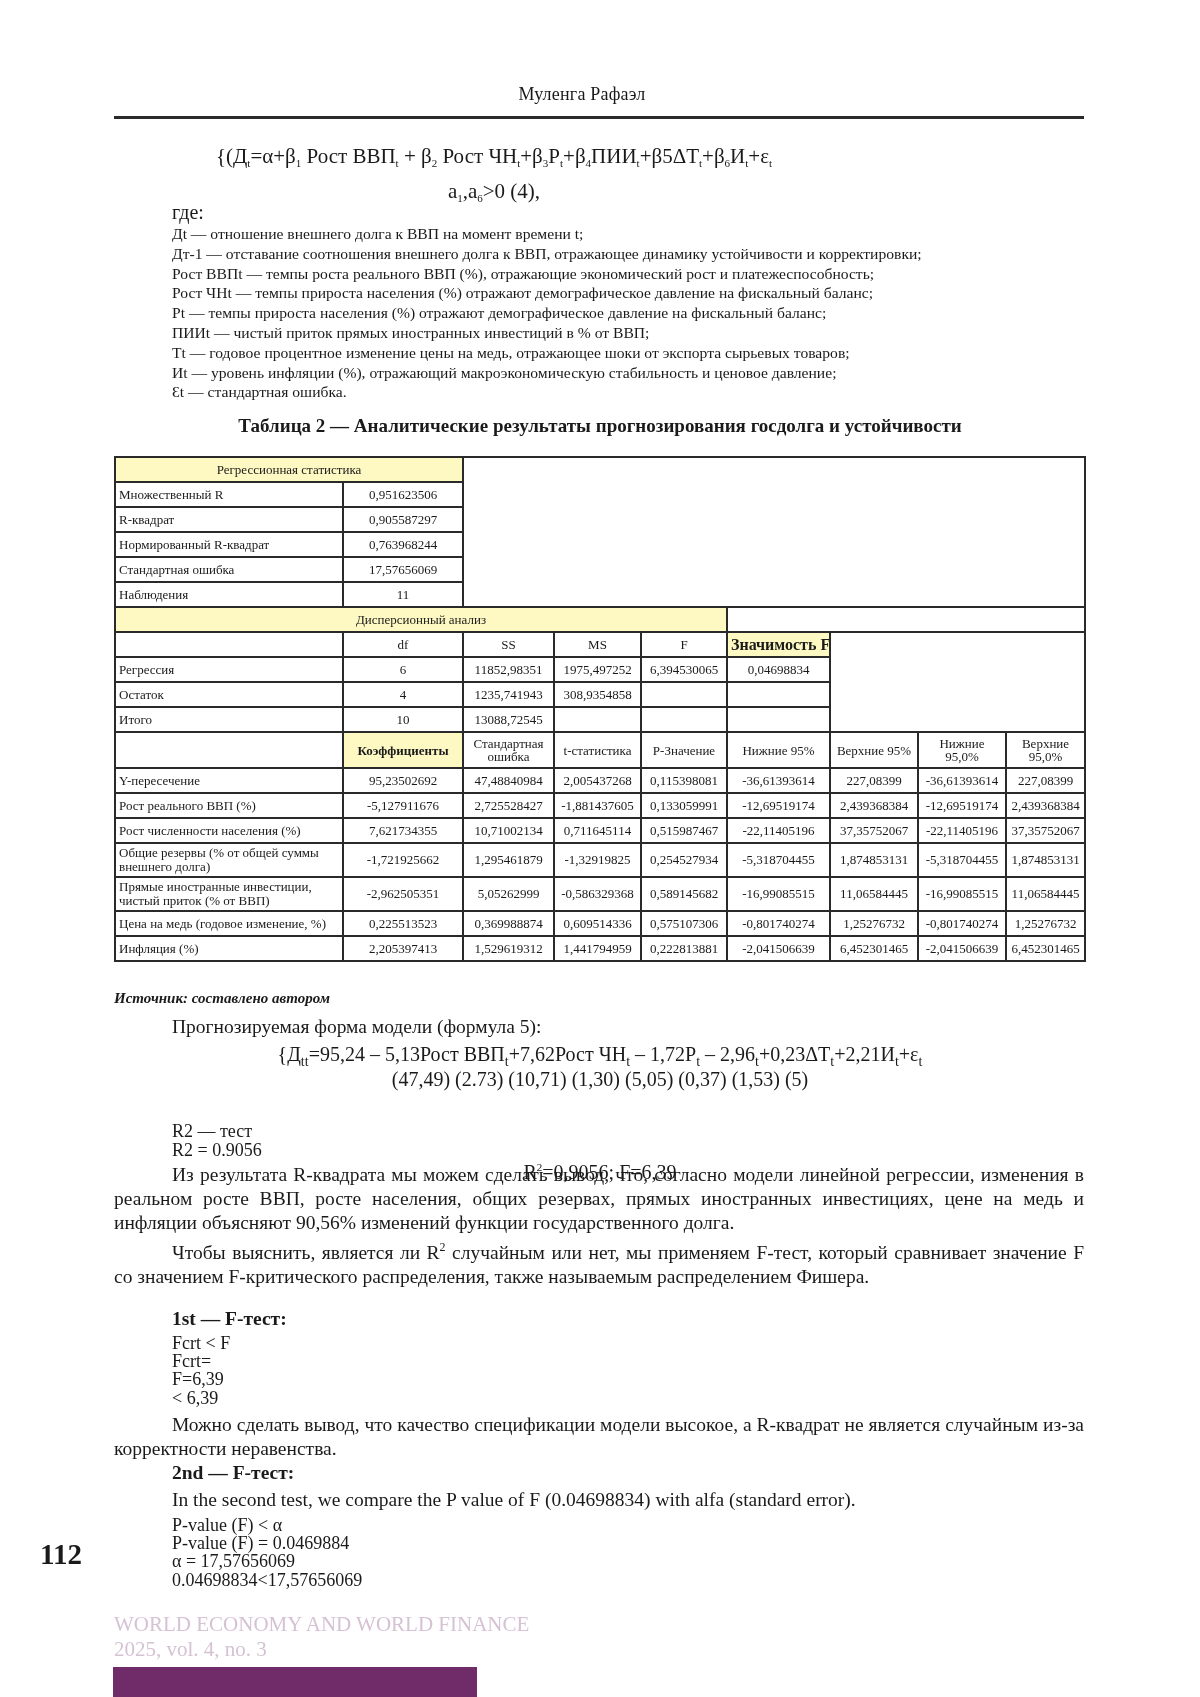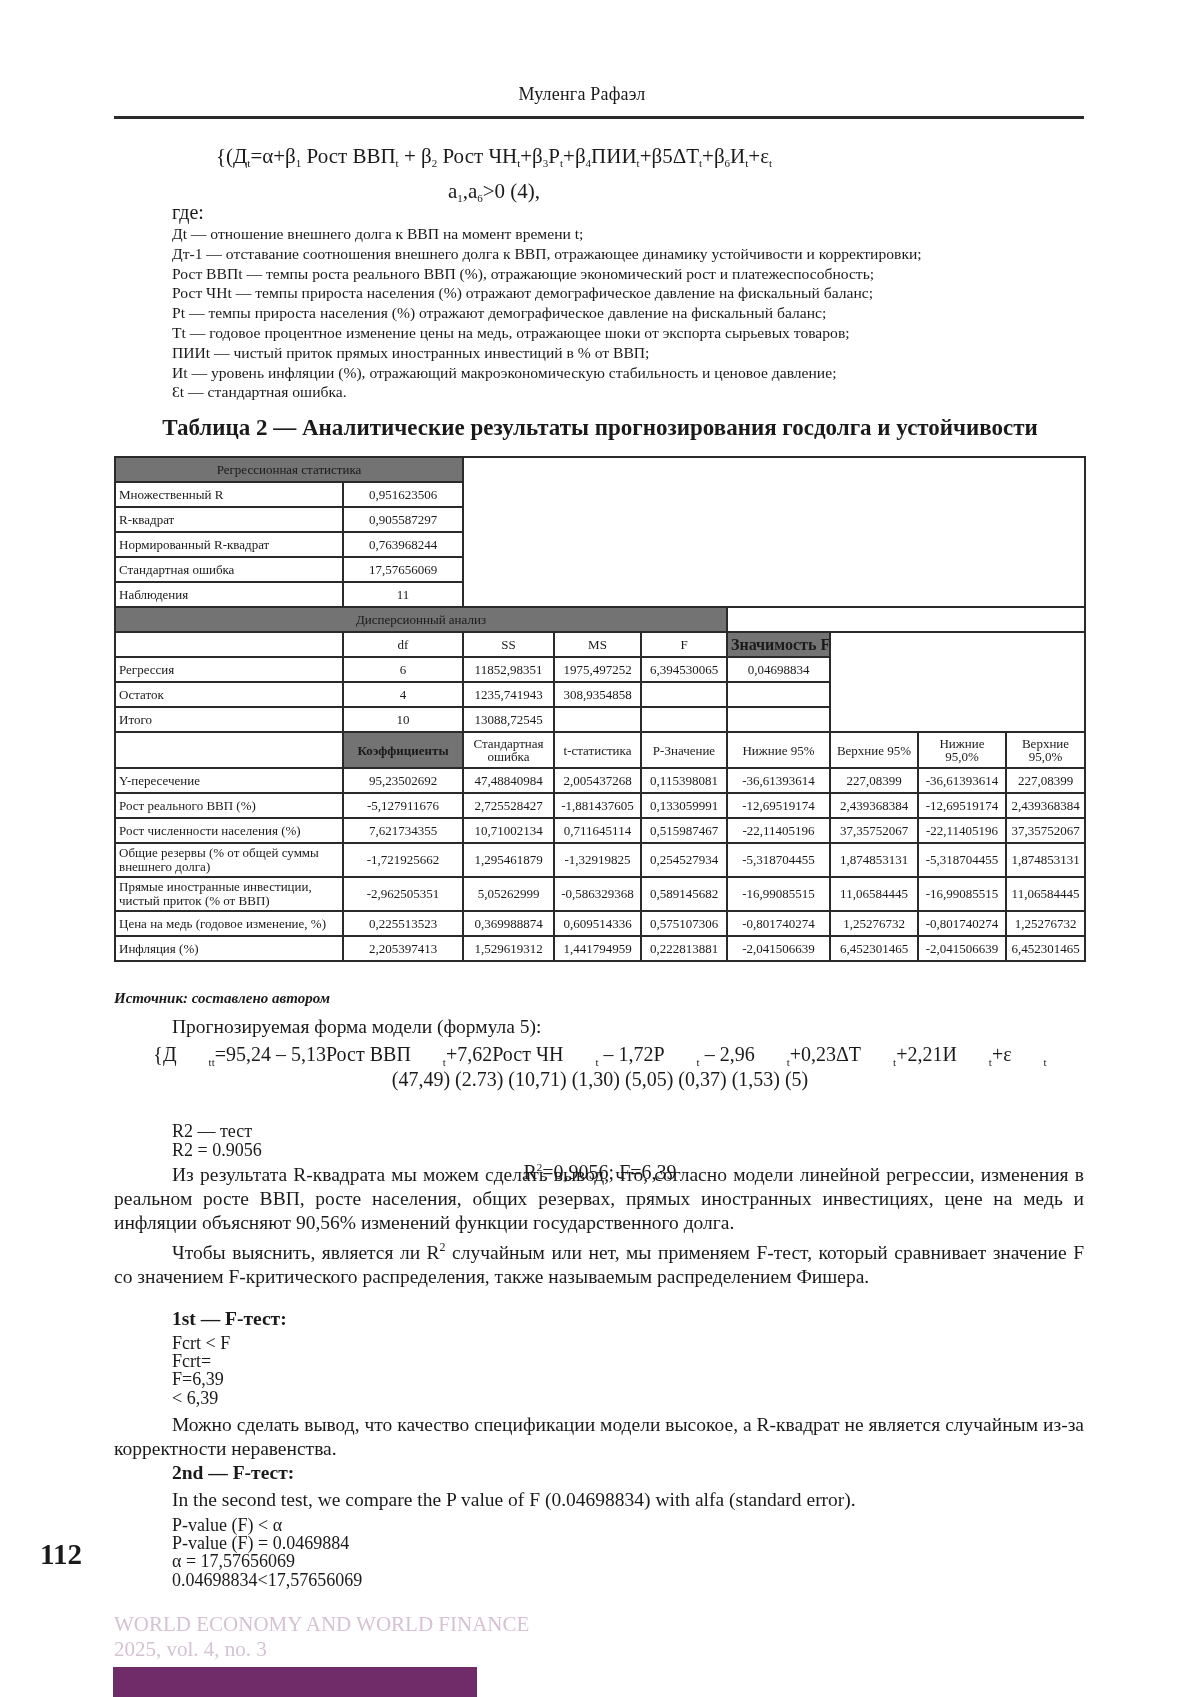--- a/index.html
+++ b/index.html
@@ -66,8 +66,8 @@
   <div>Рост ВВПt — темпы роста реального ВВП (%), отражающие экономический рост и платежеспособность;</div>
   <div>Рост ЧНt — темпы прироста населения (%) отражают демографическое давление на фискальный баланс;</div>
   <div>Pt — темпы прироста населения (%) отражают демографическое давление на фискальный баланс;</div>
+  <div>ПИИt — чистый приток прямых иностранных инвестиций в % от ВВП;</div>
   <div>Tt — годовое процентное изменение цены на медь, отражающее шоки от экспорта сырьевых товаров;</div>
-  <div>ПИИt — чистый приток прямых иностранных инвестиций в % от ВВП;</div>
   <div>Иt — уровень инфляции (%), отражающий макроэкономическую стабильность и ценовое давление;</div>
   <div>Ɛt — стандартная ошибка.</div>
 </div>

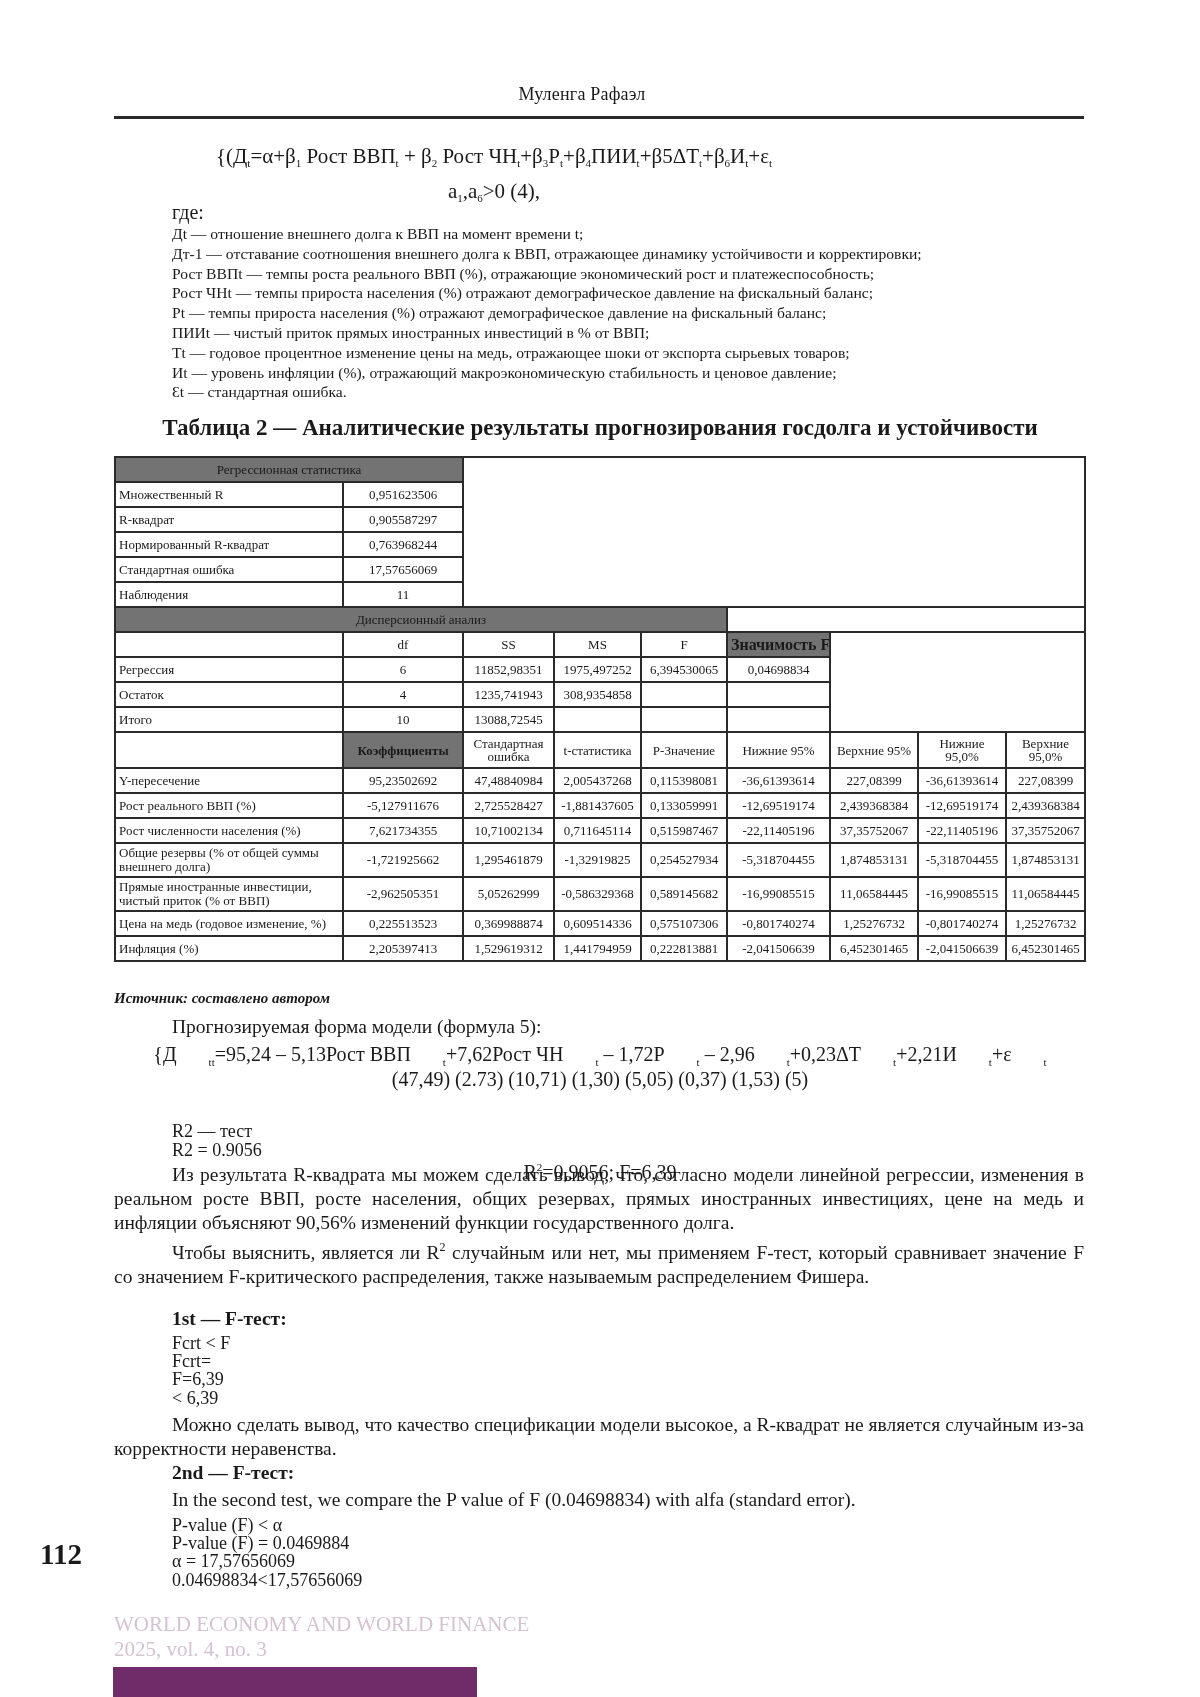--- a/index.html
+++ b/index.html
@@ -19,7 +19,7 @@
   .defs { position: absolute; top: 200px; left: 172px; width: 930px; font-size: 15.6px; line-height: 19.8px; }
   .defs .where { font-size: 20px; line-height: 24px; }
 
-  .table-caption { position: absolute; top: 415px; left: 0; width: 1200px; text-align: center; font-weight: bold; font-size: 23px; }
+  .table-caption { position: absolute; top: 415px; left: 0; width: 1200px; text-align: center; font-weight: bold; font-size: 19px; }
 
   table.reg {
     position: absolute; top: 456px; left: 114px; width: 970px;

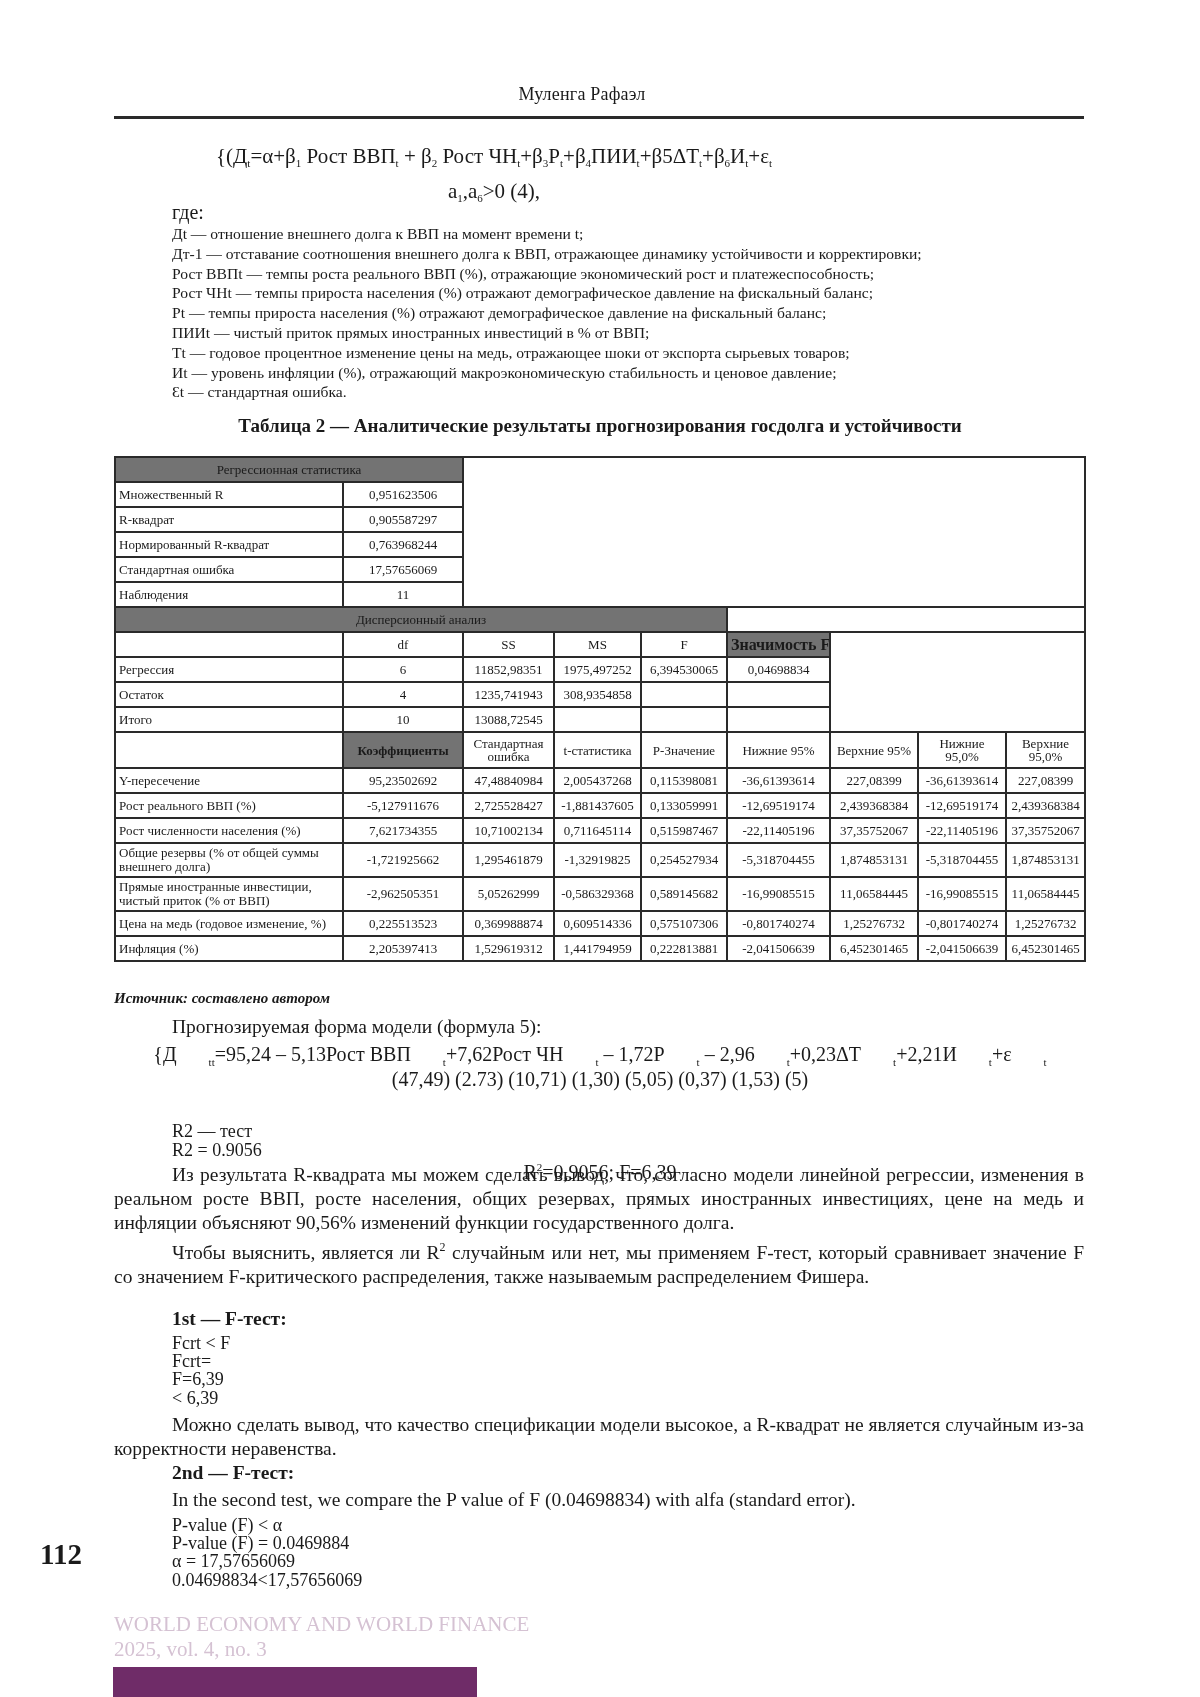--- a/index.html
+++ b/index.html
@@ -28,7 +28,7 @@
   table.reg td { border: 2px solid #2a2a2a; padding: 2px 3px; height: 19px; vertical-align: middle; white-space: nowrap; overflow: hidden; }
   table.reg td.l { text-align: left; }
   table.reg td.c { text-align: center; }
-  table.reg td.gray { background: #737373; font-family: Liberation Serif, serif; }
+  table.reg td.gray { background: #fef9c3; font-family: Liberation Serif, serif; }
   table.reg td.wrap { white-space: normal; }
   table.reg td.hdr2 { white-space: normal; text-align: center; line-height: 13px; }
   table.reg td.none { border: none; }

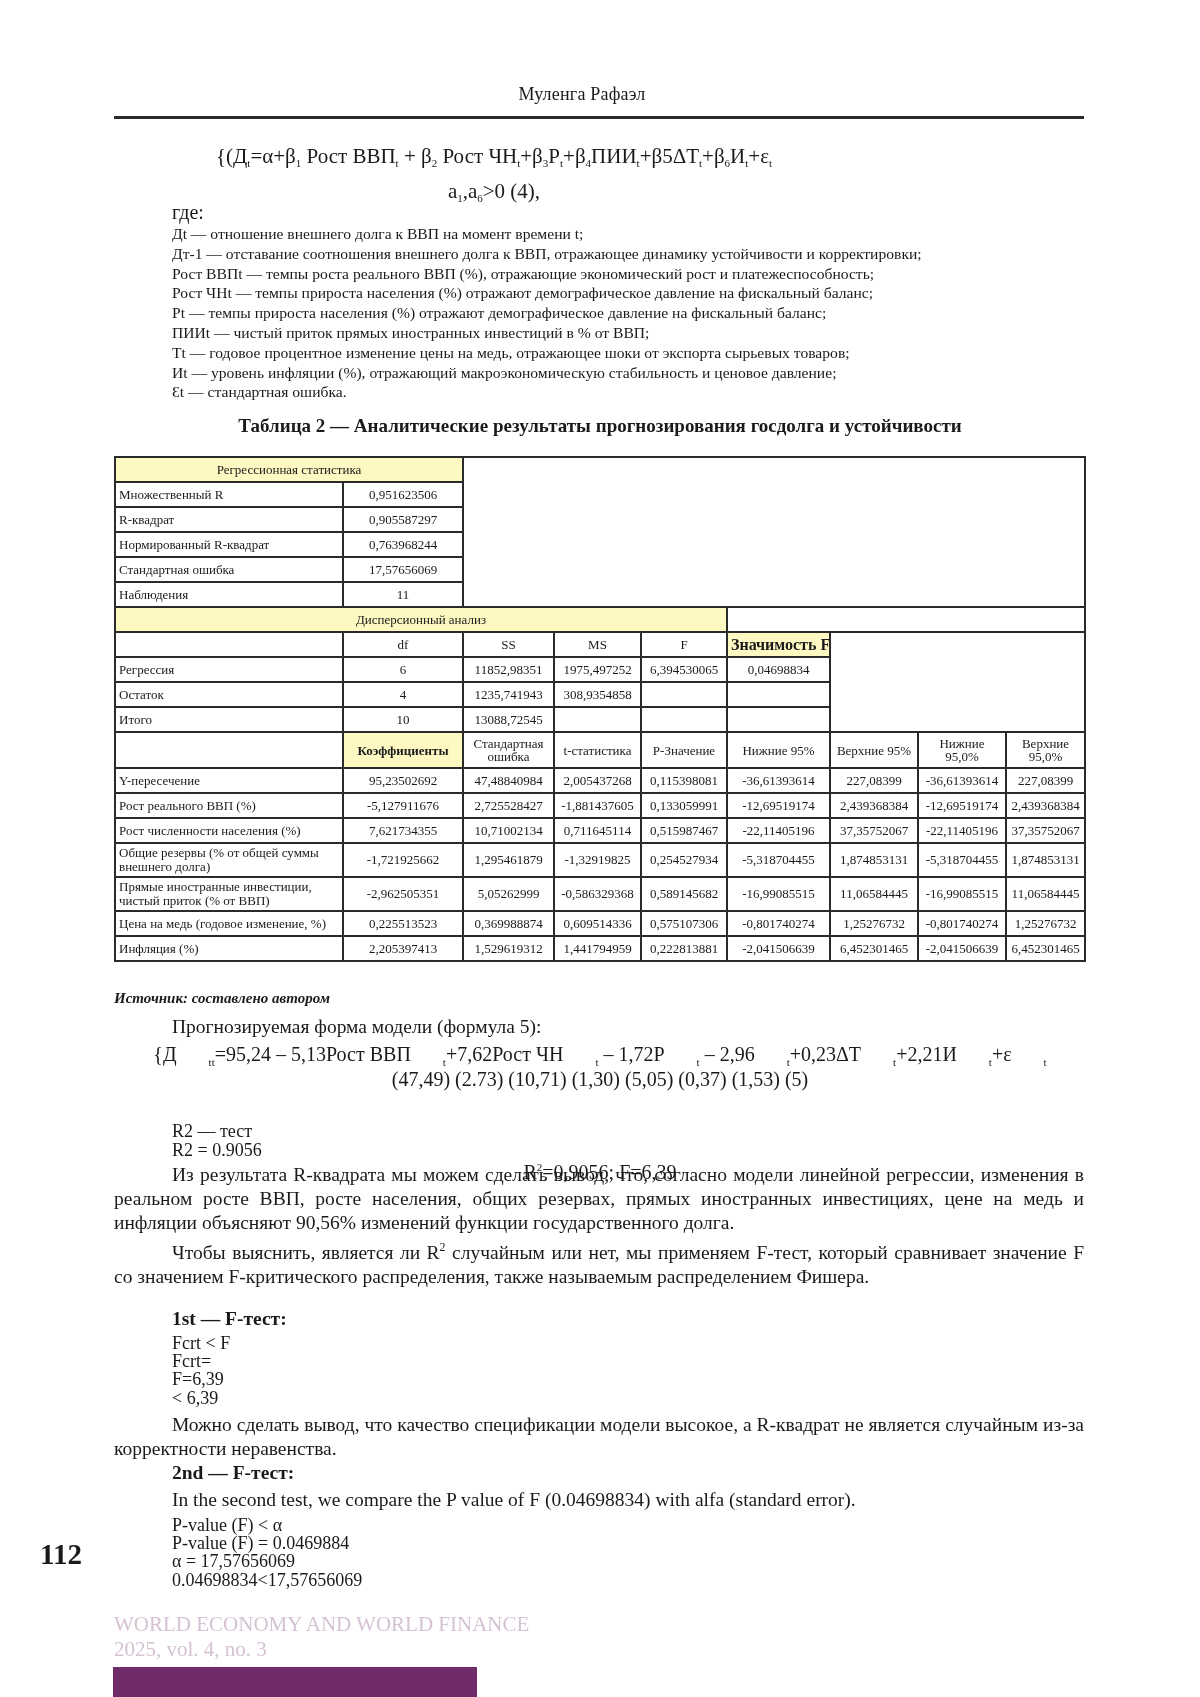--- a/index.html
+++ b/index.html
@@ -40,7 +40,7 @@
   .indent { text-indent: 58px; }
   .small { position: absolute; left: 172px; font-size: 18px; line-height: 18.5px; }
   .center { position: absolute; left: 0; width: 1200px; text-align: center; font-size: 20px; line-height: 24px; }
-  .center sub { font-size: 11px; vertical-align: -5px; margin-left: 32px; }
+  .center sub { font-size: 14px; vertical-align: -5px; }
   .center sup { font-size: 11px; vertical-align: 8px; }
   .bold-head { position: absolute; left: 172px; font-weight: bold; font-size: 19.5px; }
 

